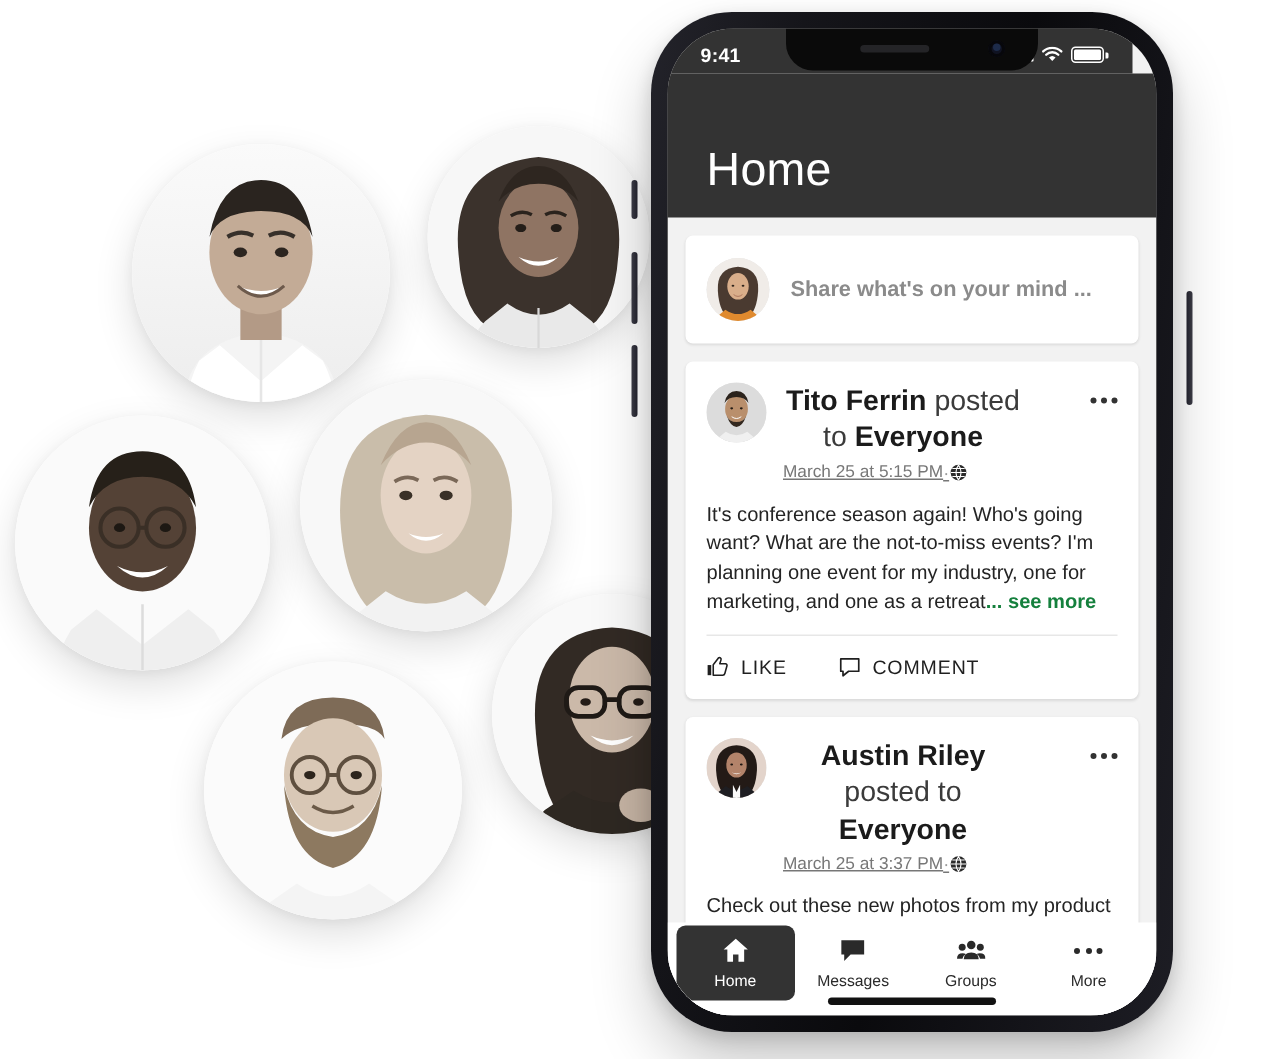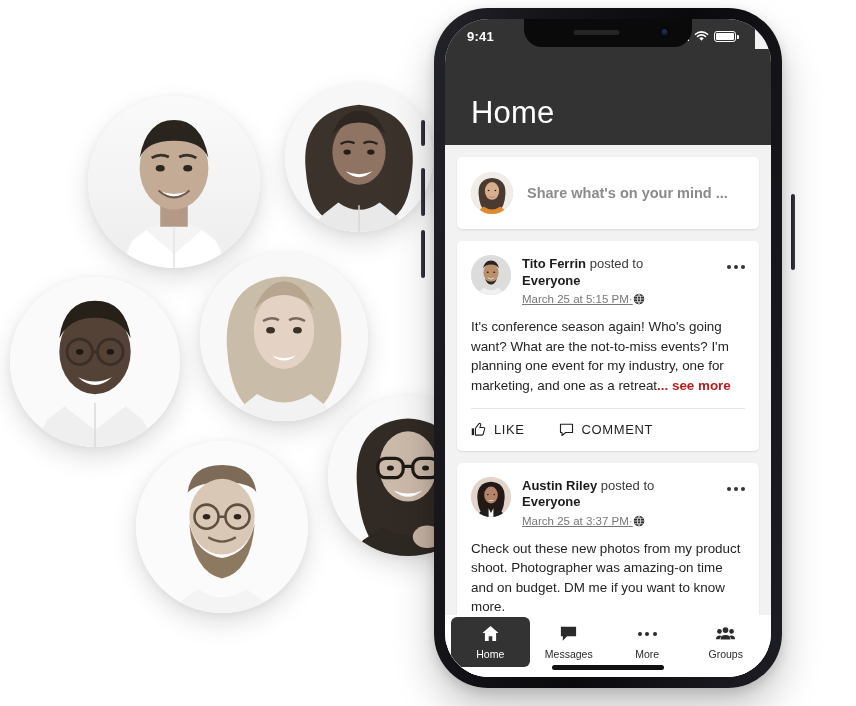--- a/index.html
+++ b/index.html
@@ -100,7 +100,7 @@
   .post { margin-top: 12px; }
   .post-head { display:flex; align-items:flex-start; padding: 14px 12px 0 14px; gap: 11px; position:relative; }
   .post-meta { flex:1; padding-top: 1px; }
-  .name-line { font-size: 13px; color:#1b1b1b; line-height: 1.28; max-width: 160px; }
+  .name-line { font-size: 19px; color:#1b1b1b; line-height: 1.28; max-width: 160px; text-align: center; }
   .name-line b { font-weight: bold; }
   .name-line span.light { font-weight: normal; color:#3b3b3b; }
   .time-line { display:flex; align-items:center; gap:0; margin-top: 3px; font-size: 11.5px; color:#777;text-decoration:underline; }

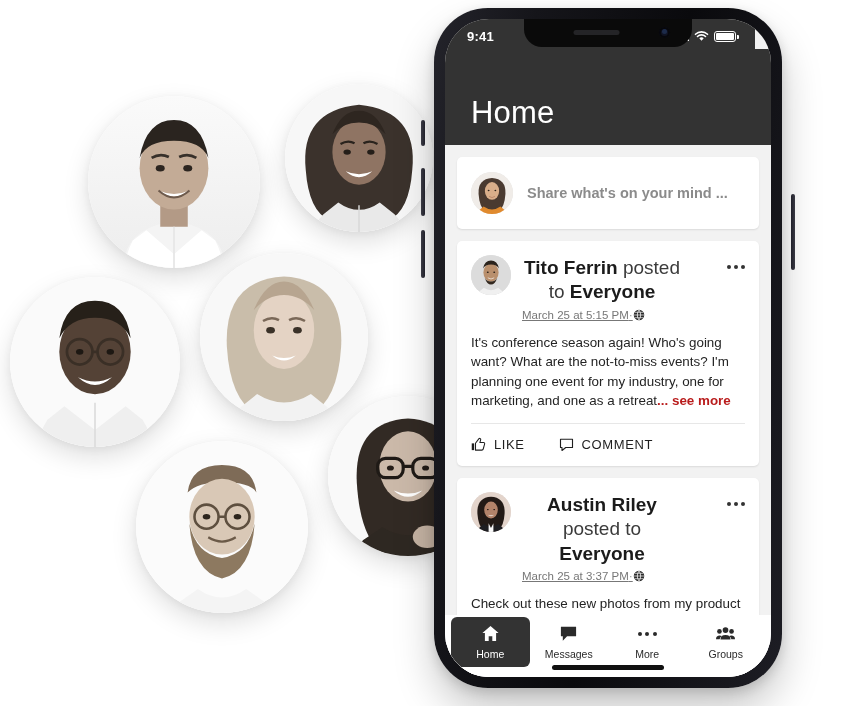--- a/index.html
+++ b/index.html
@@ -109,7 +109,7 @@
   .kebab { position:absolute; right: 14px; top: 24px; display:flex; gap:3px; }
   .kebab i { width:4px; height:4px; border-radius:50%; background:#333; display:block; }
   .post-body { padding: 11px 14px 0 14px; font-size: 13.4px; line-height: 1.46; color:#242424; }
-  .post-body b { font-weight: bold; color:#b91c1c; }
+  .post-body b { font-weight: bold; color:#15803d; }
   .post-actions { margin: 12px 14px 0; border-top: 1px solid #e7e7e7; height: 43px;
                   display:flex; align-items:center; gap: 34px; }
   .act { display:flex; align-items:center; gap: 8px; font-size: 13px; letter-spacing: .6px; color:#1f1f1f; }

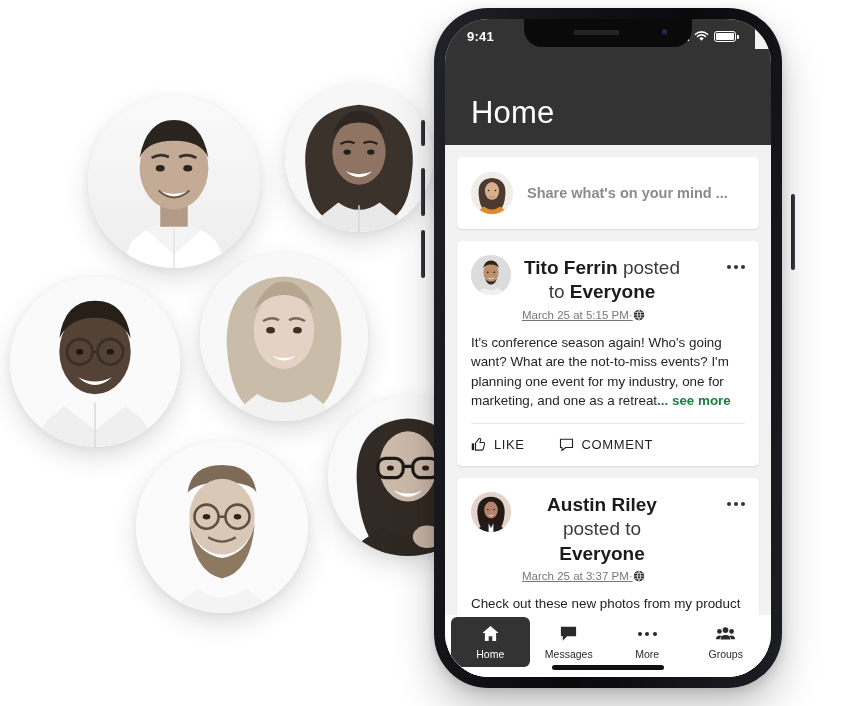--- a/index.html
+++ b/index.html
@@ -416,14 +416,6 @@
             <span class="lbl">Messages</span>
           </div>
           <div class="tab">
-            <span class="tabdots">
-                <i></i>
-                <i></i>
-                <i></i>
-              </span>
-            <span class="lbl">More</span>
-          </div>
-          <div class="tab">
             <svg viewBox="0 0 22 20" fill="#2a2a2a">
               <circle cx="11" cy="6" r="3.3"></circle>
                 <circle cx="4" cy="7.6" r="2.7"></circle>
@@ -434,6 +426,14 @@
             </svg>
             <span class="lbl">Groups</span>
           </div>
+          <div class="tab">
+            <span class="tabdots">
+                <i></i>
+                <i></i>
+                <i></i>
+              </span>
+            <span class="lbl">More</span>
+          </div>
         </div>
 
         <div id="home-indicator"></div>

